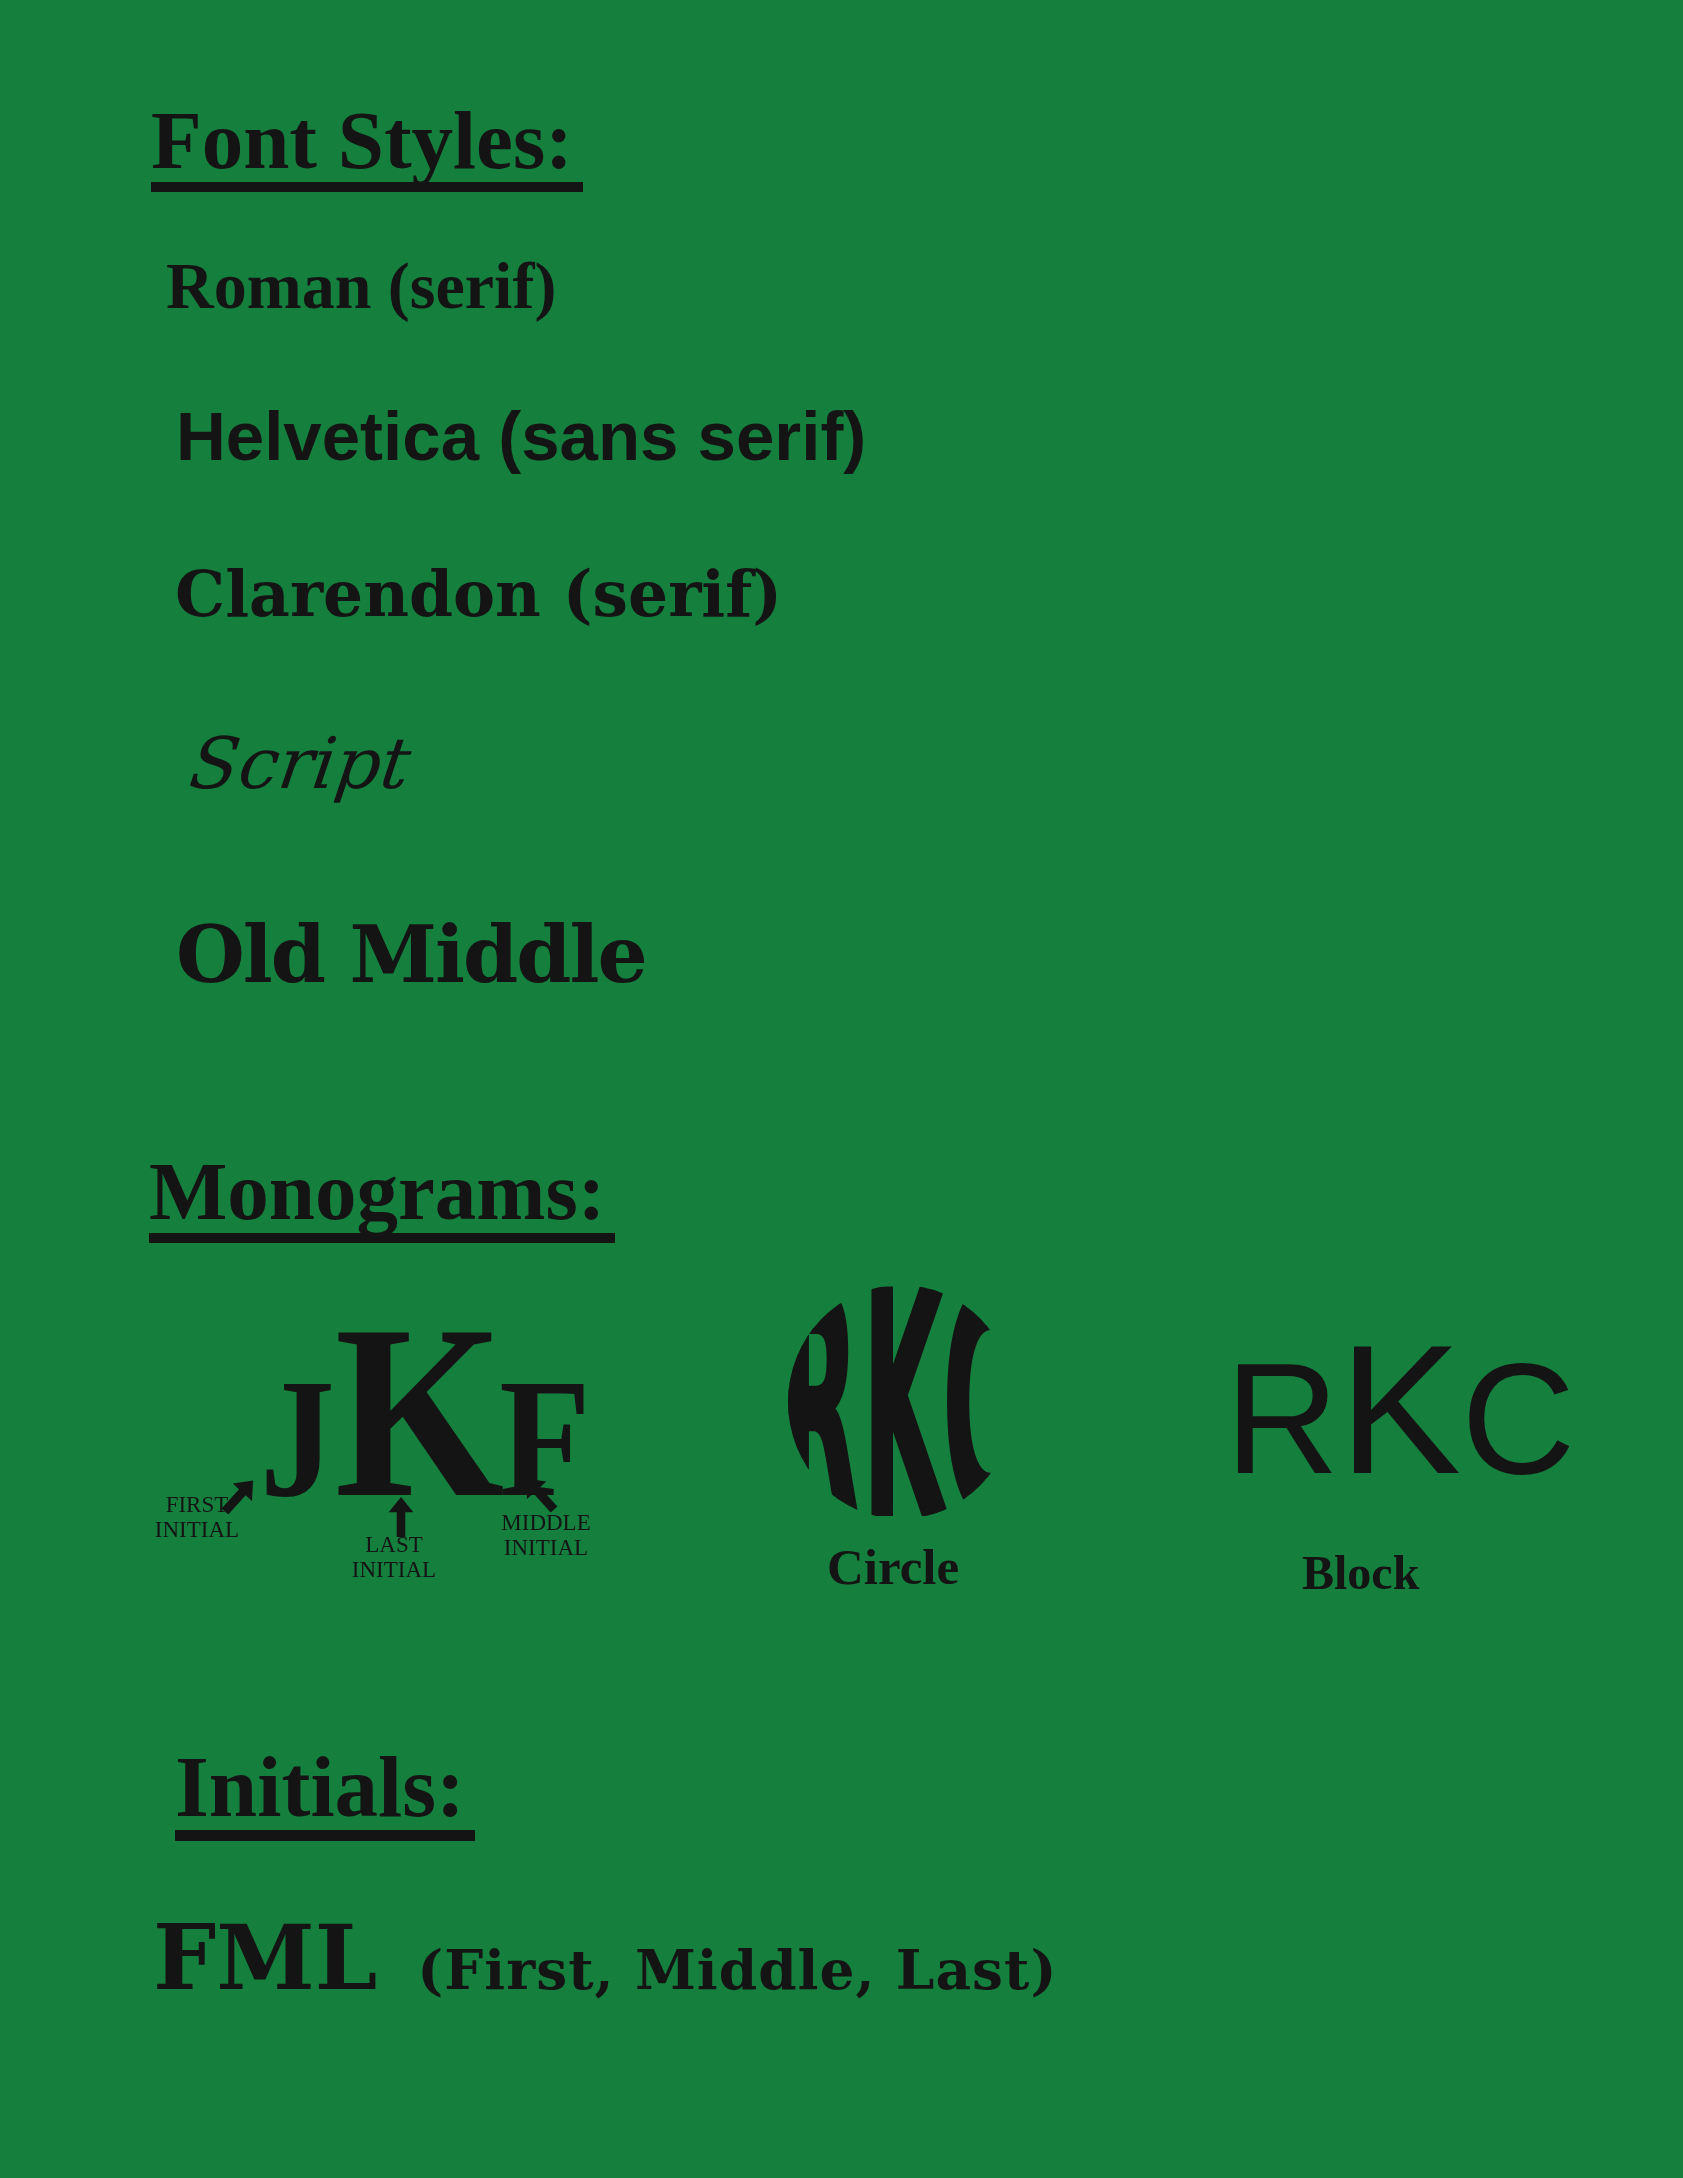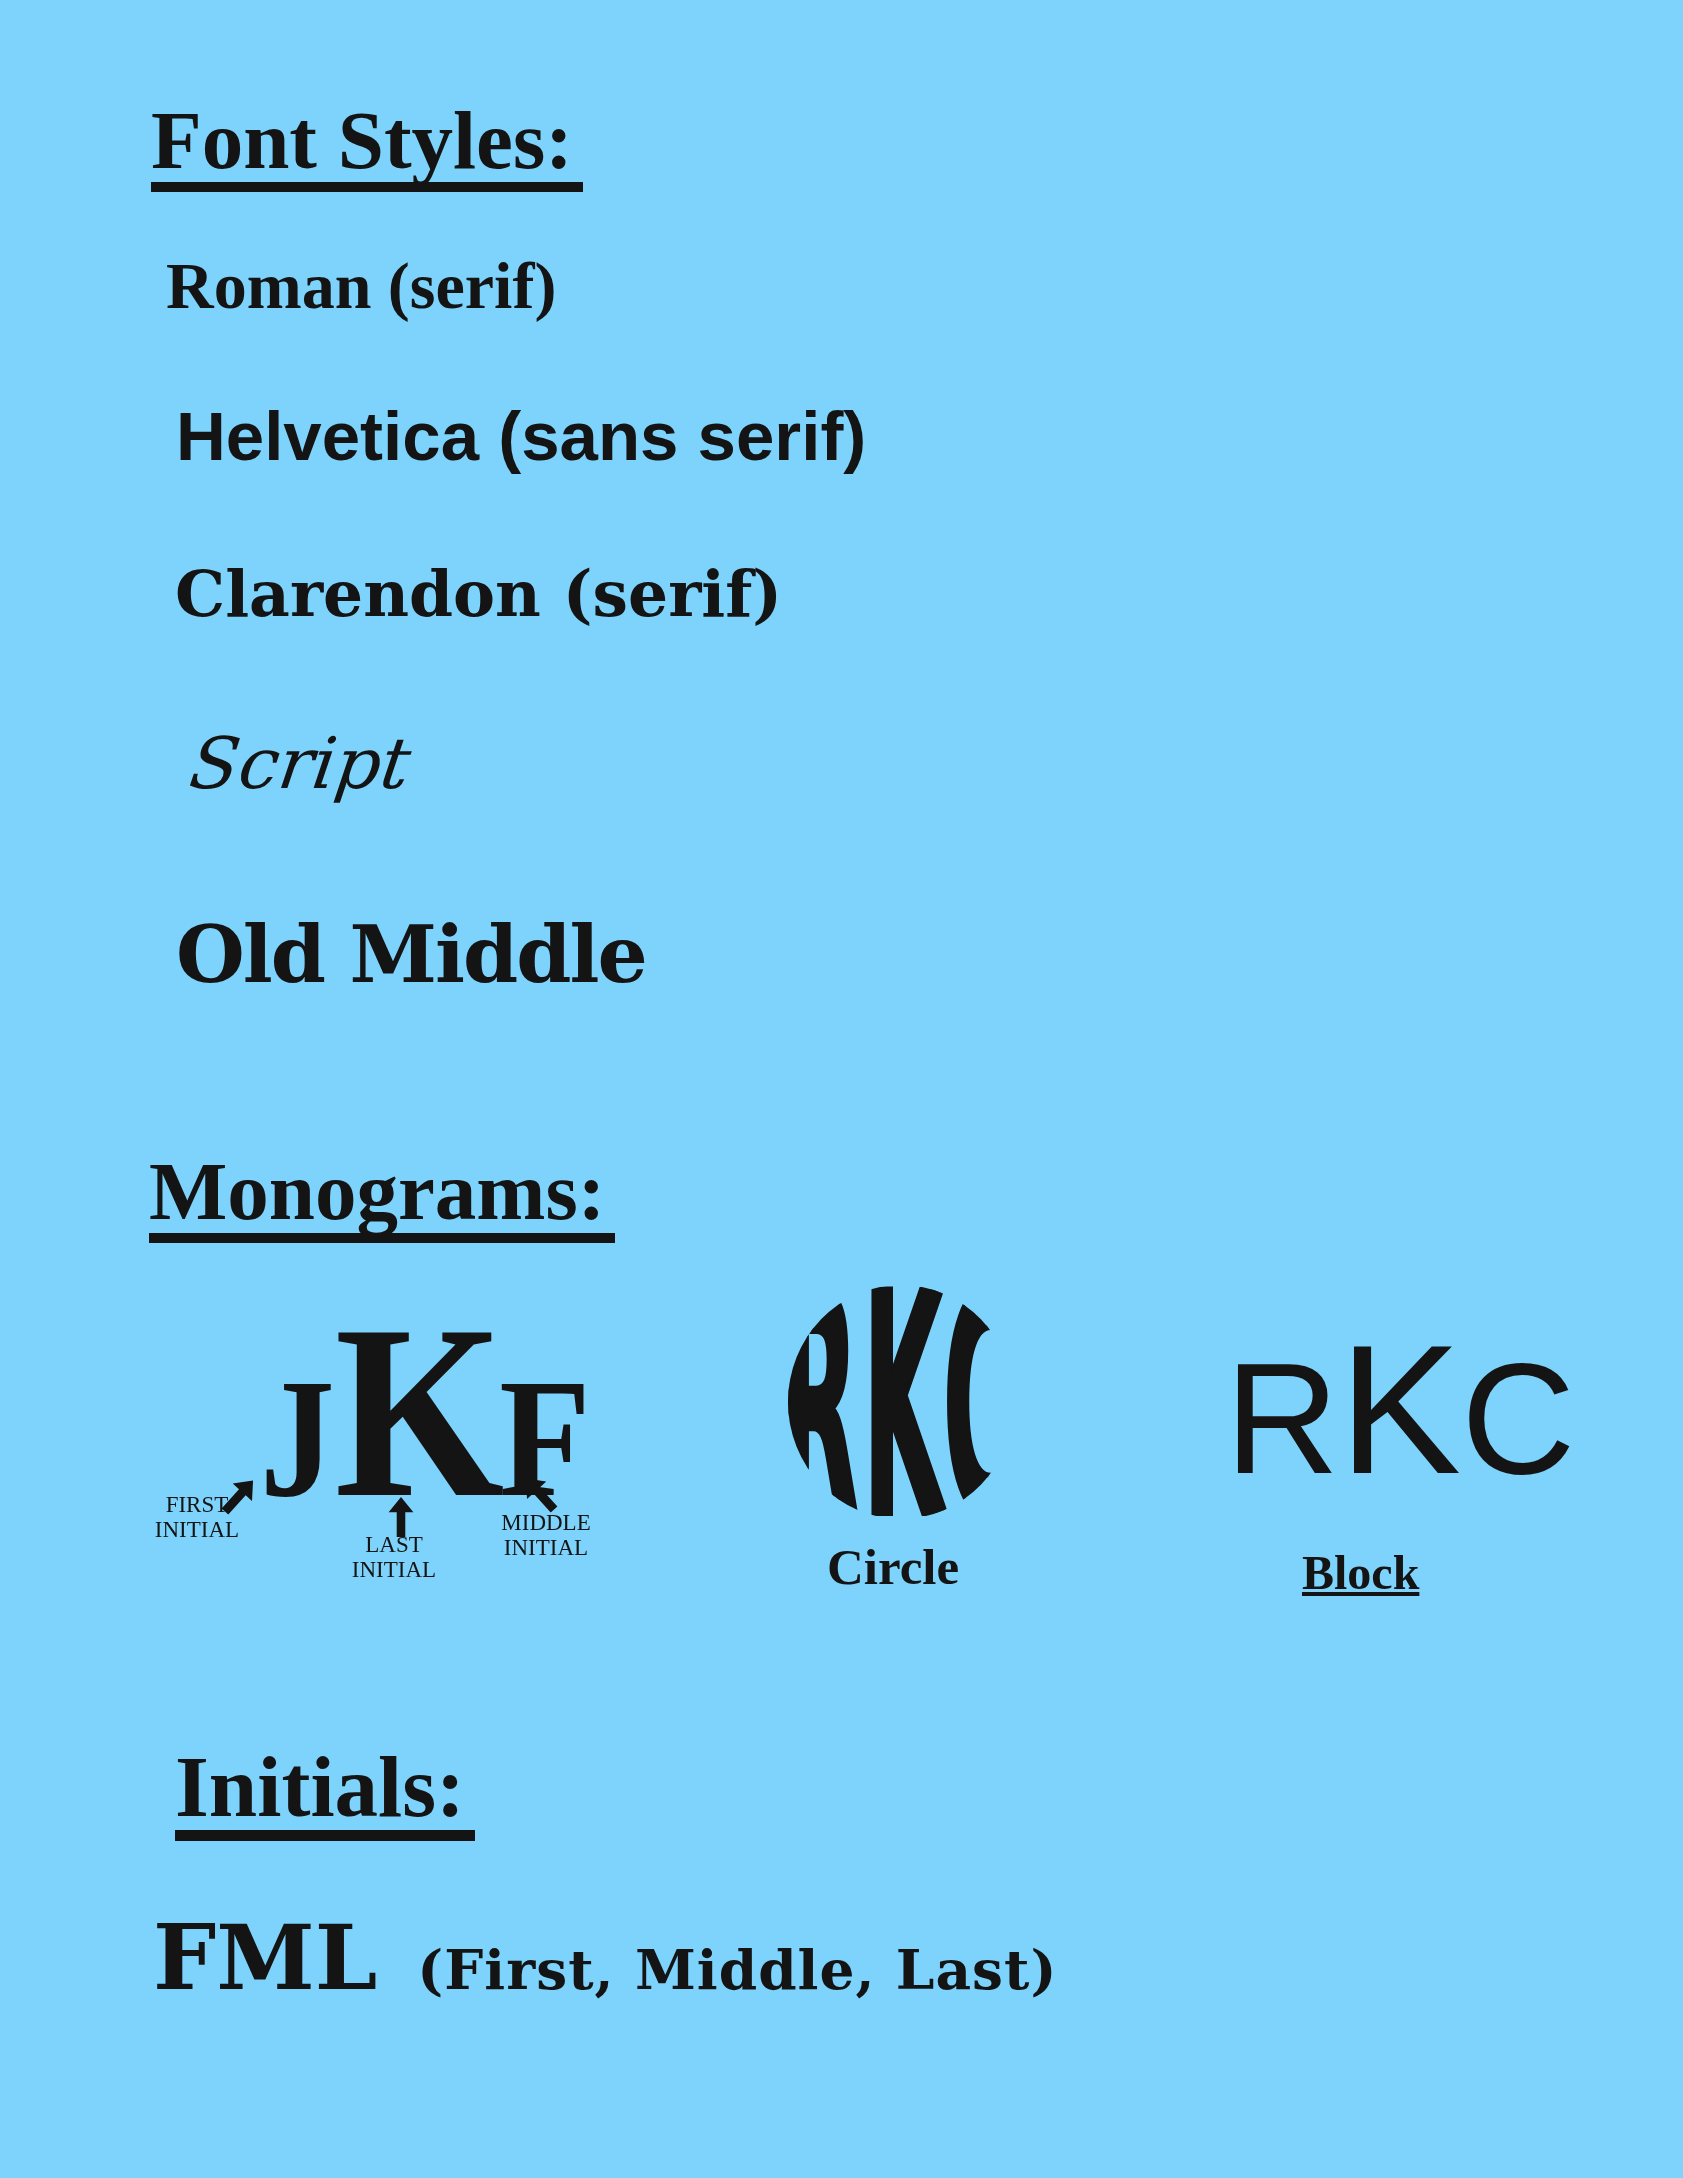--- a/index.html
+++ b/index.html
@@ -6,7 +6,7 @@
   .page{
     position:relative;
     width:1683px;height:2178px;
-    background:#7dd3fc;
+    background:#15803d;
     color:#141414;
     overflow:hidden;
     font-family:"Liberation Serif", serif;

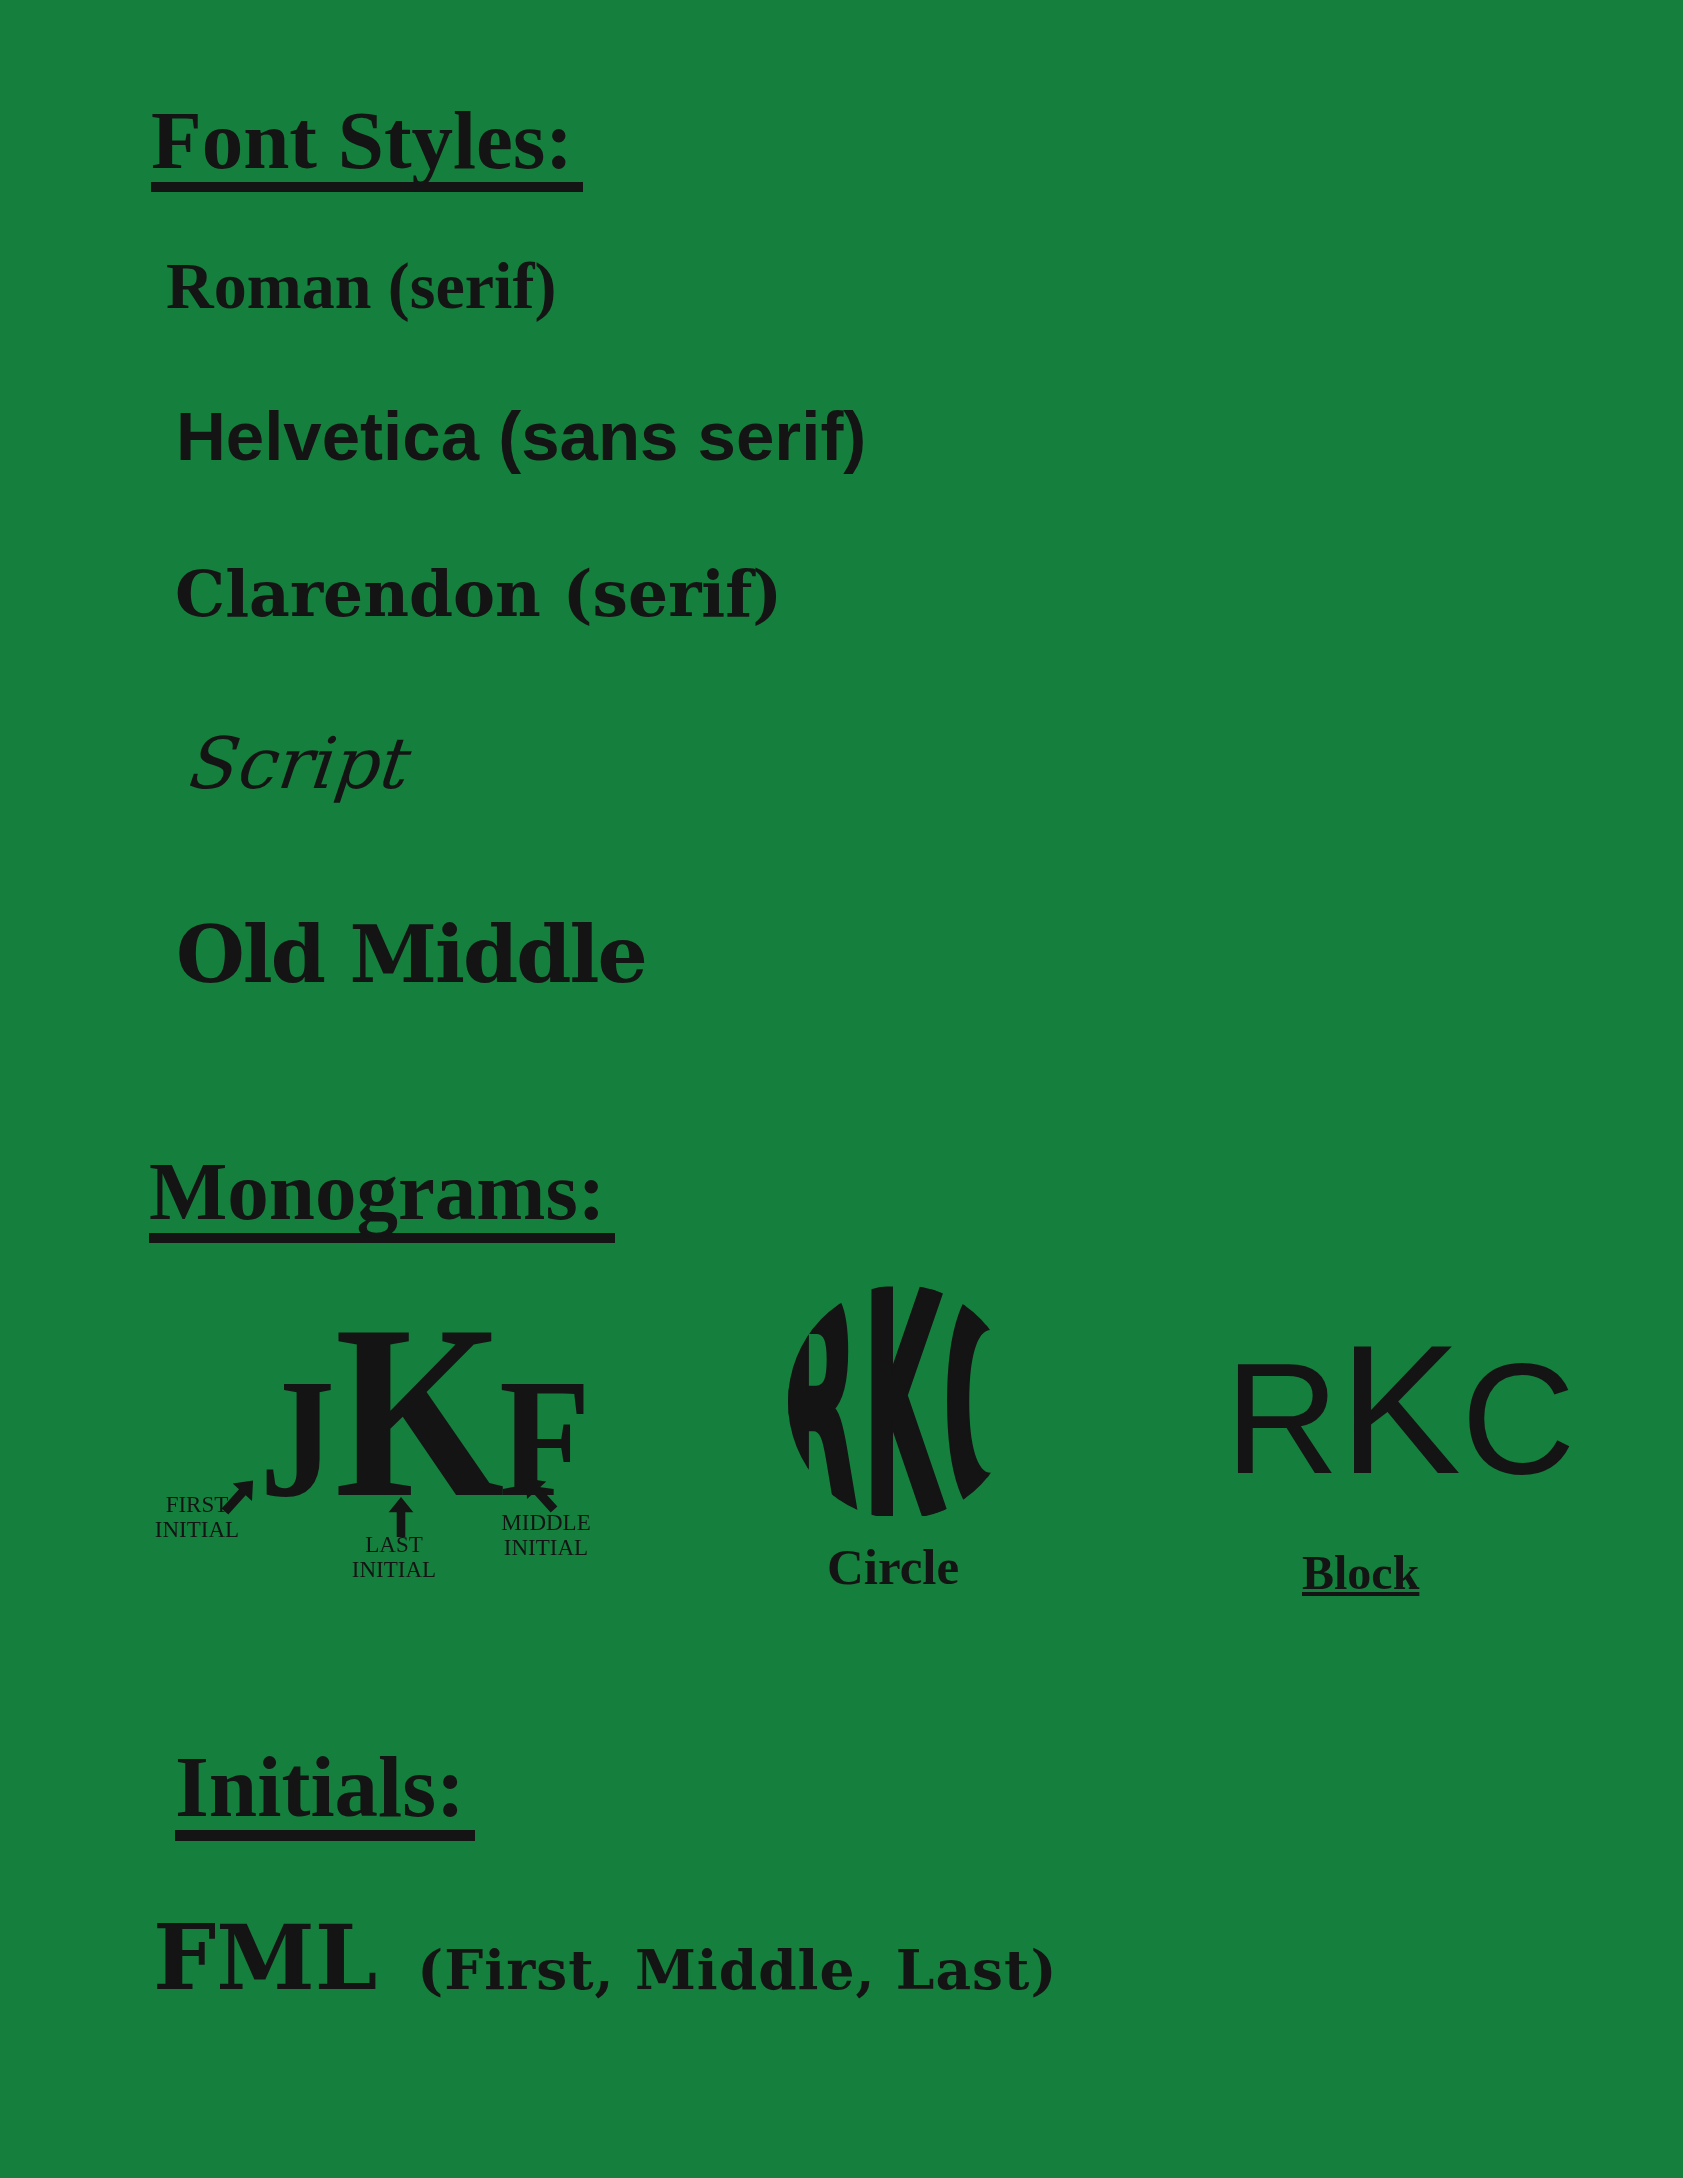--- a/index.html
+++ b/index.html
@@ -139,7 +139,7 @@
     <span class="blk-center">K</span>
     <span class="blk-side">C</span>
   </div>
-  <div class="abs mono-caption block" style="left:1302px;top:1549px;text-decoration:underline;">Block</div>
+  <div class="abs mono-caption block" style="left:1302px;top:1549px;">Block</div>
 
   <div class="abs" style="left:151px;top:1743px;">
     <span class="section-heading heading-initials">Initials:</span>

